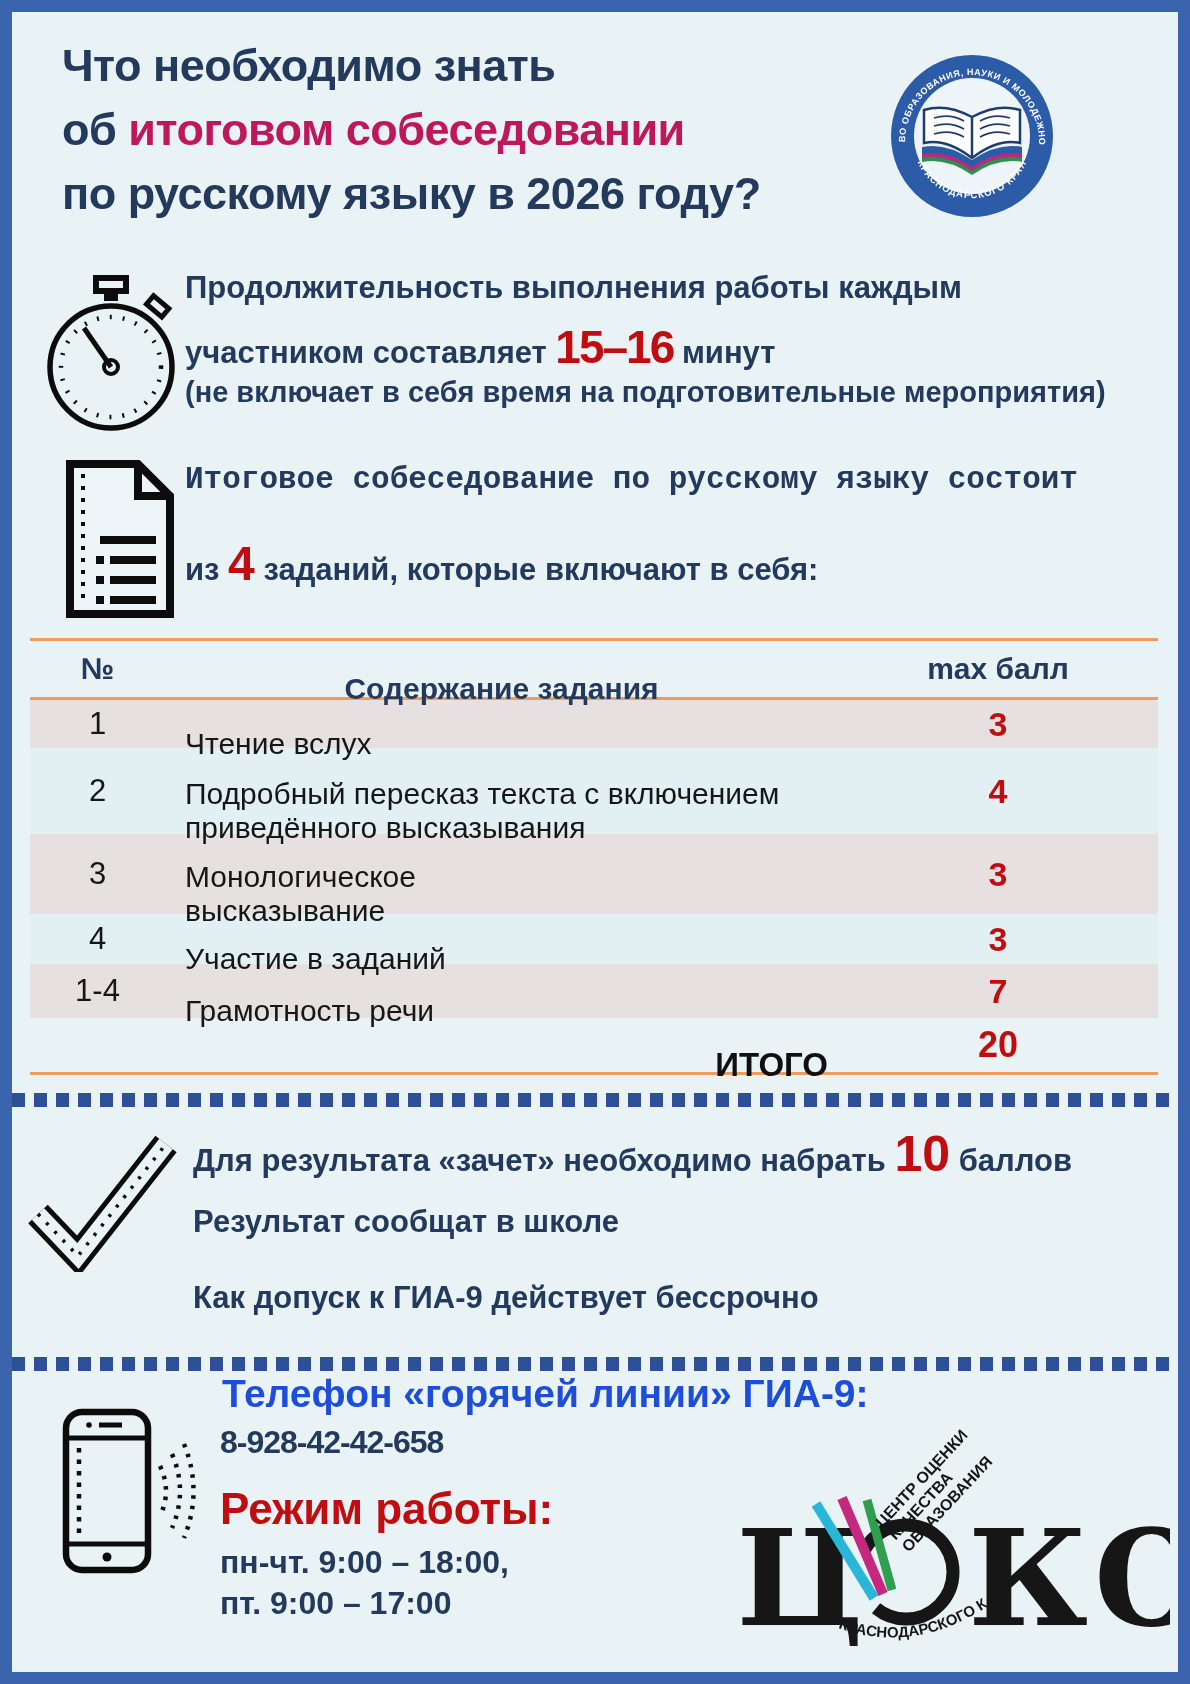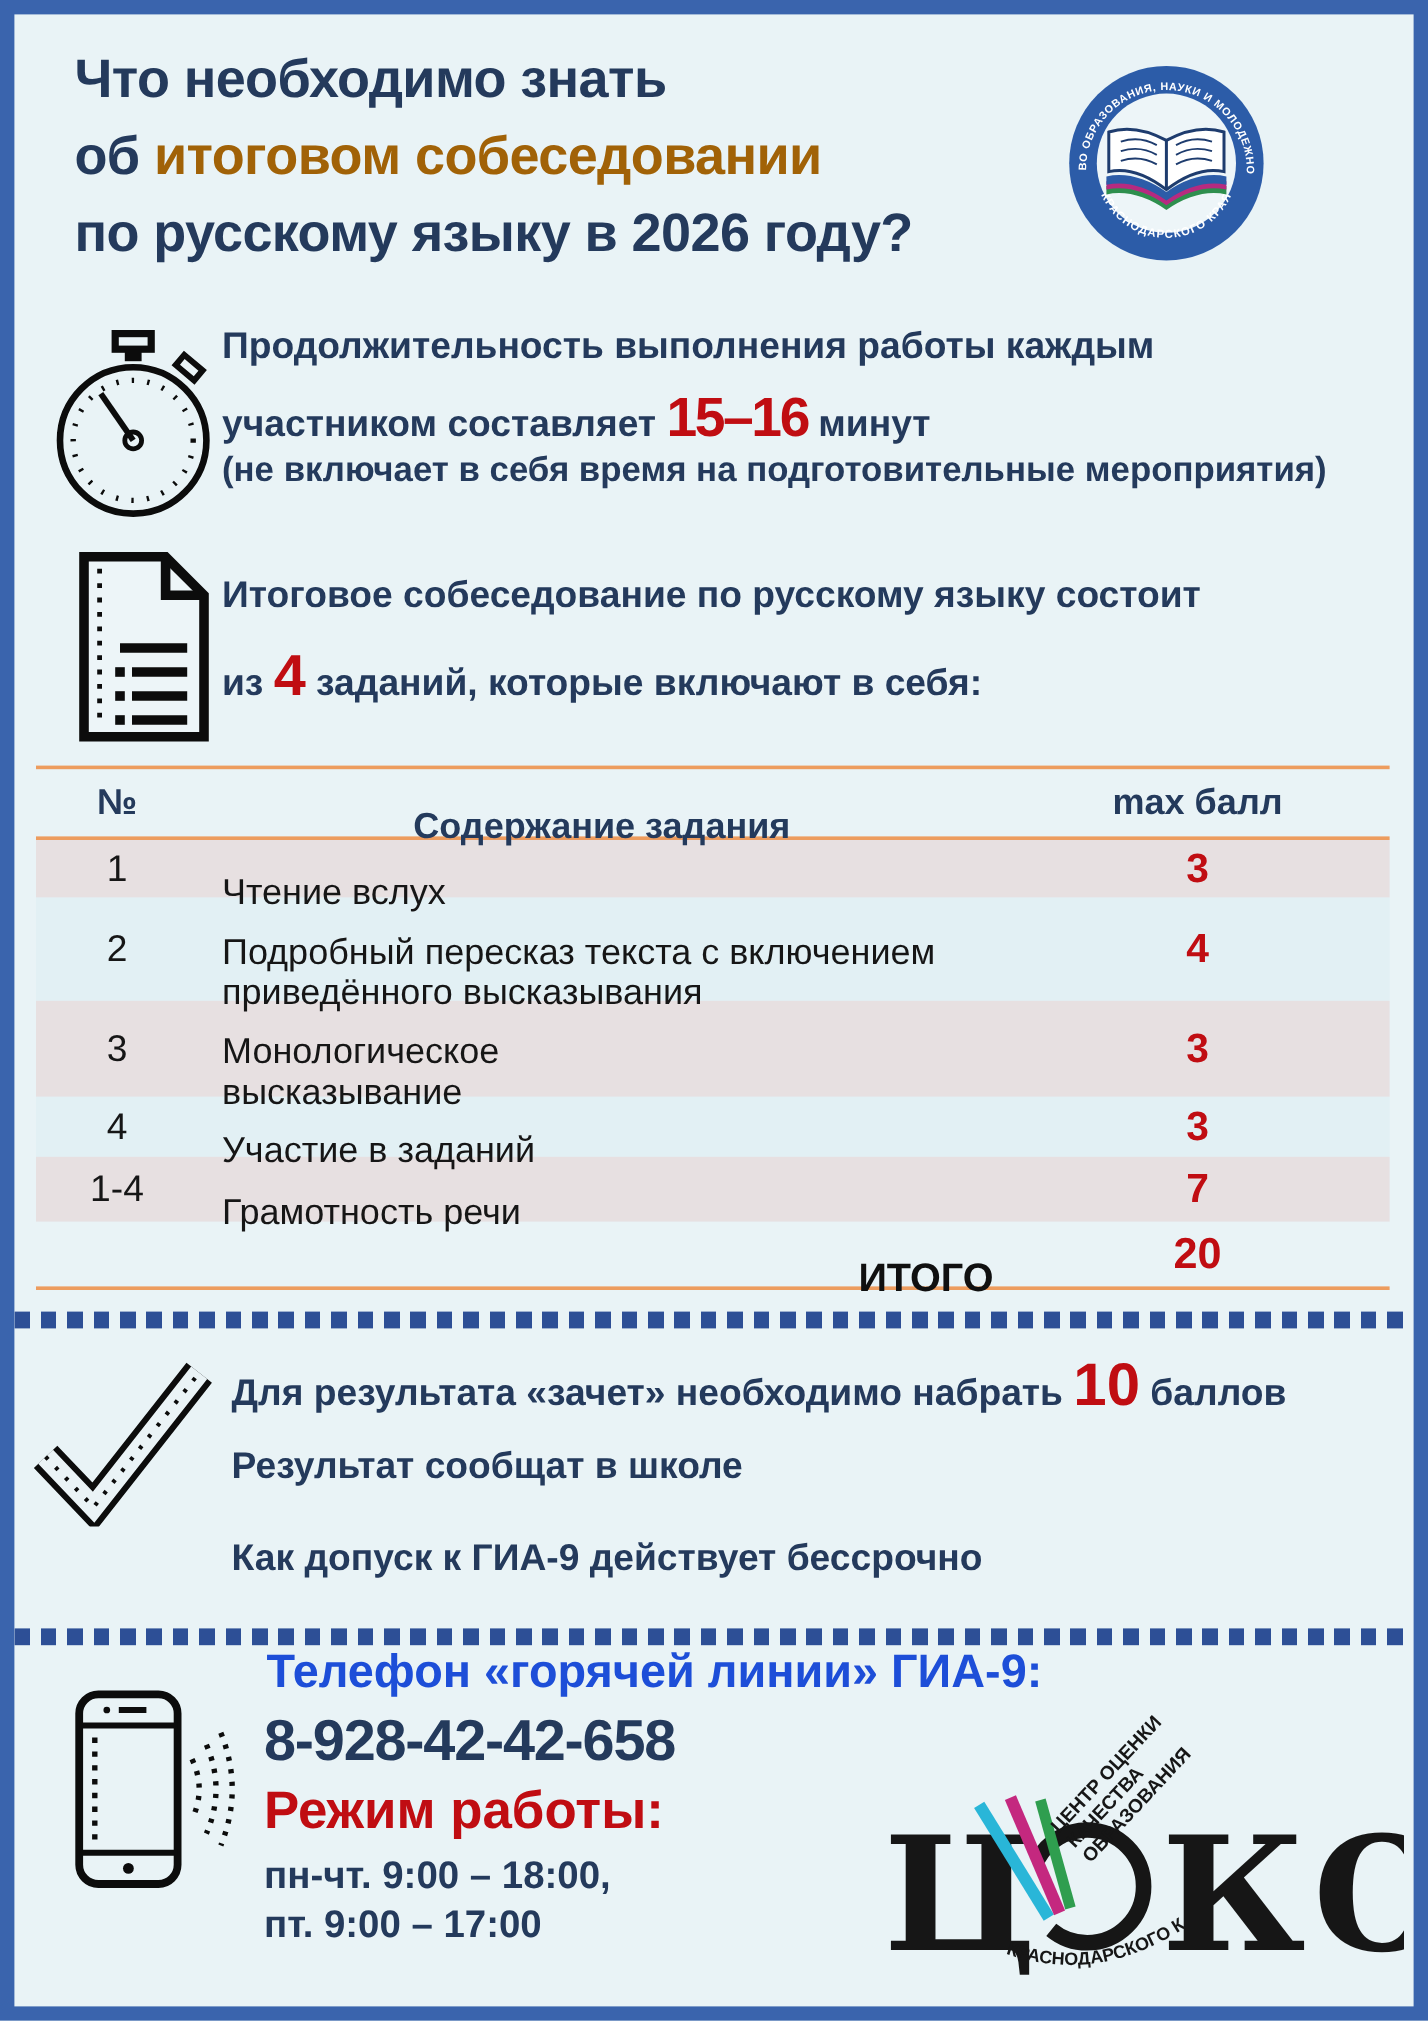--- a/index.html
+++ b/index.html
@@ -16,7 +16,7 @@
   
   .title-block{left:50px;top:22px;width:840px;color:#243a5c;
     font-size:45px;font-weight:700;line-height:64px;letter-spacing:-0.5px;}
-  .red{color:#a16207;}
+  .red{color:#be185d;}
   
   .ministry-logo{left:876px;top:40px;width:168px;height:168px;}
   

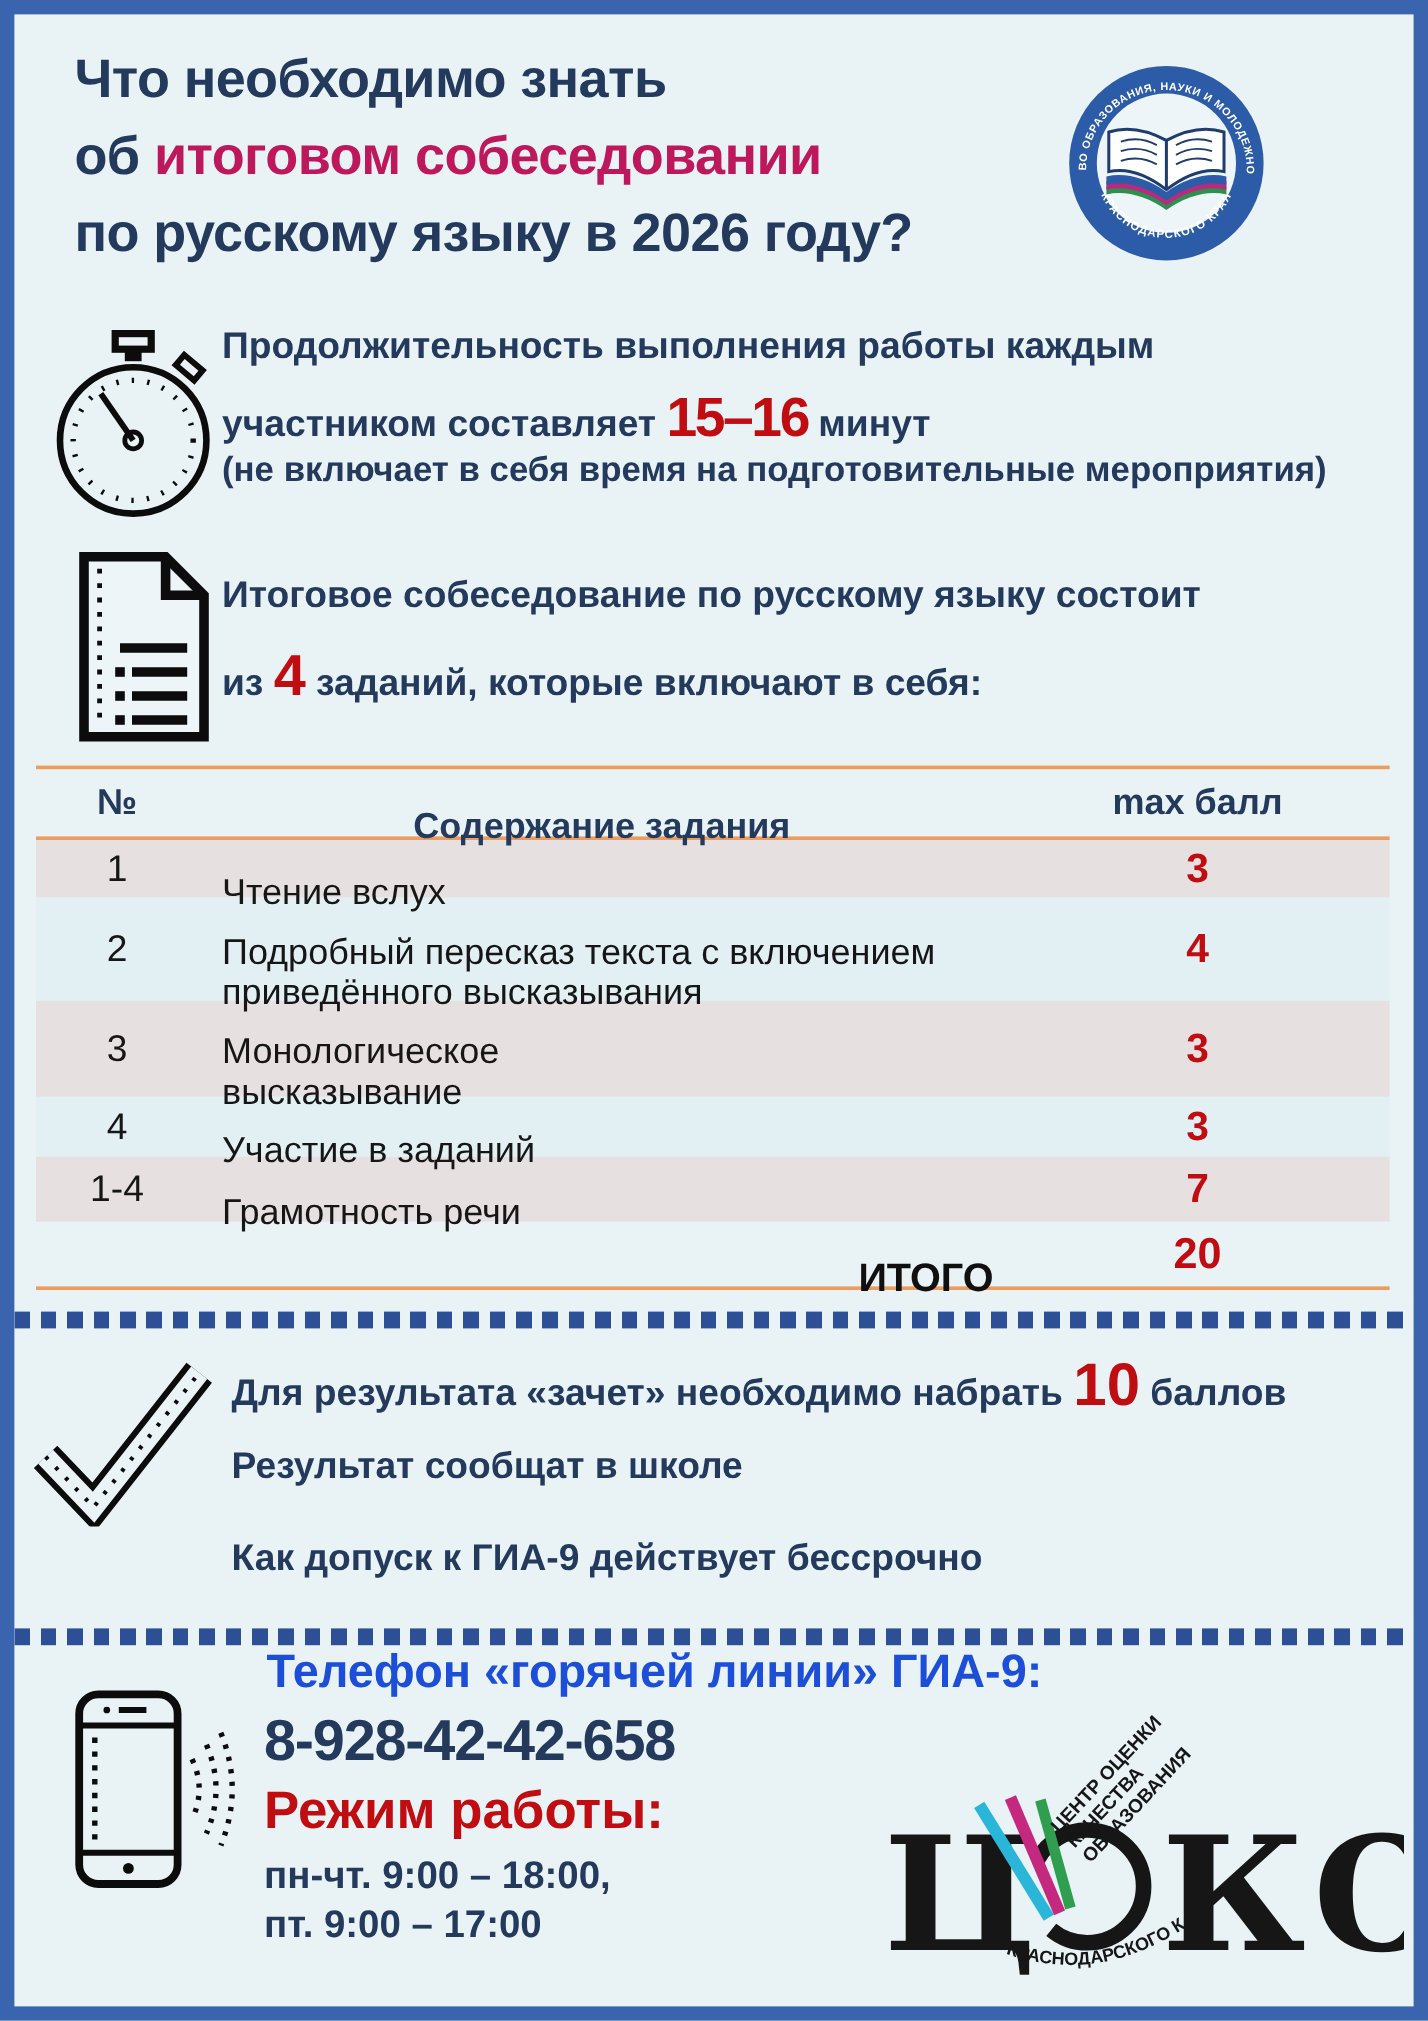--- a/index.html
+++ b/index.html
@@ -25,7 +25,7 @@
   .dur-line2{left:173px;top:308px;font-size:31px;}
   .dur-line2 .big-red{font-size:46px;color:#c00d12;letter-spacing:-2px;}
   .dur-line3{left:173px;top:364px;font-size:29px;width:1010px;}
-  .str-line1{left:173px;top:466px;font-size:31px;}
+  .str-line1{left:173px;top:450px;font-size:31px;font-family:Liberation Mono, monospace;}
   .str-line2{left:173px;top:524px;font-size:31px;text-align:center;}
   .str-line2 .big-red{font-size:48px;color:#c00d12;}
   

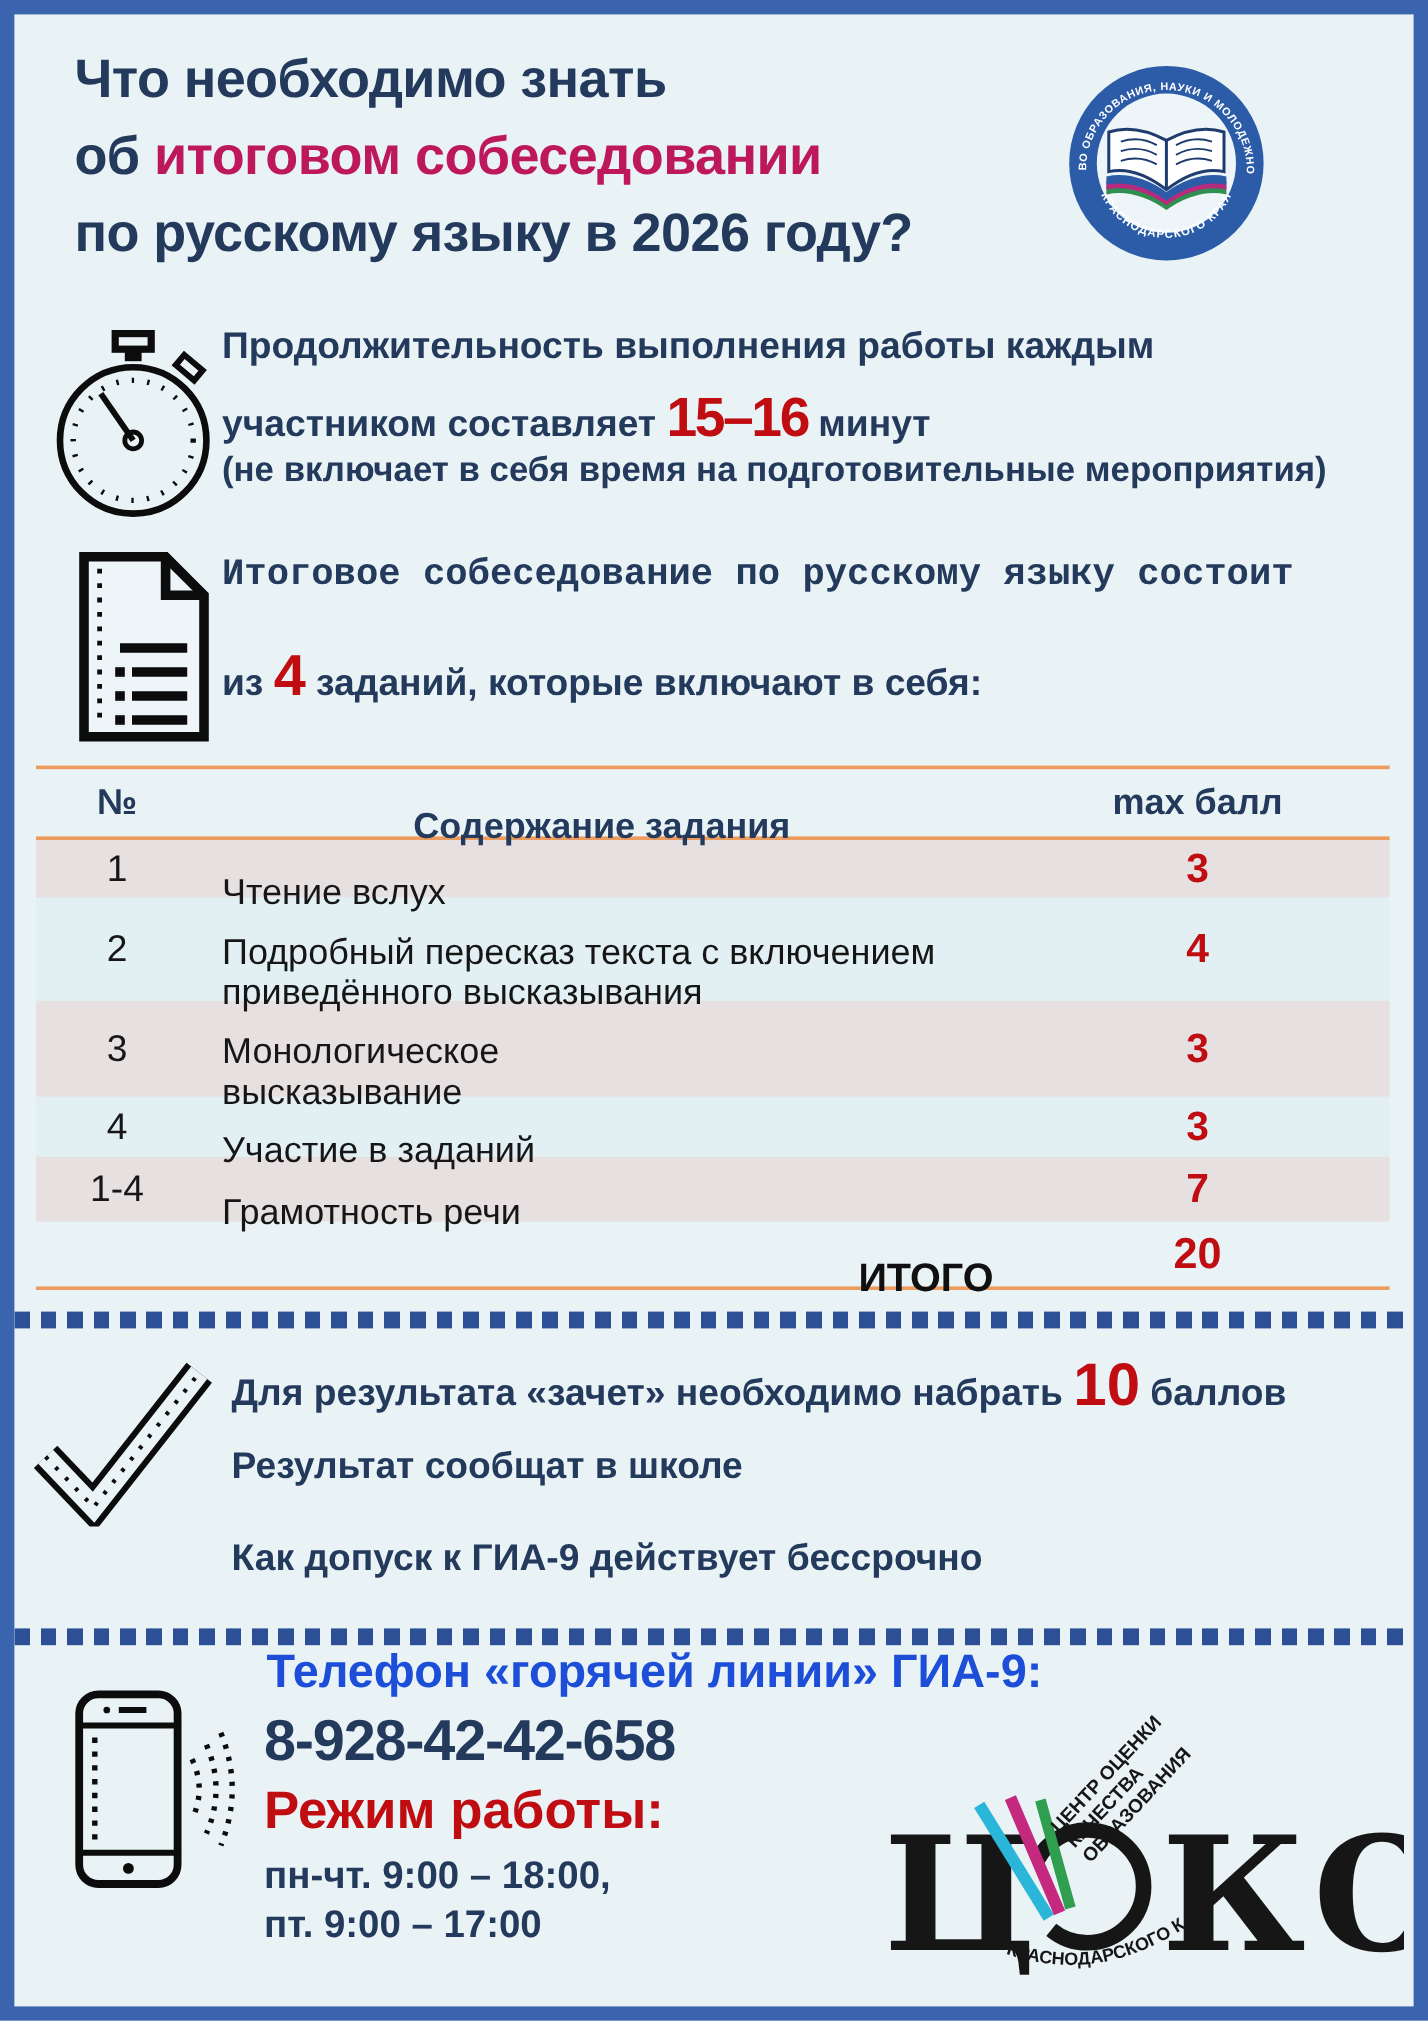--- a/index.html
+++ b/index.html
@@ -64,7 +64,7 @@
   .res-3{top:1268px;}
   
   .hotline-title{left:210px;top:1360px;font-size:39px;font-weight:700;color:#1d4ed8;}
-  .hotline-phone{left:208px;top:1412px;font-size:48px;font-weight:700;color:#243a5c;letter-spacing:-1px;}
+  .hotline-phone{left:208px;top:1412px;font-size:32px;font-weight:700;color:#243a5c;letter-spacing:-1px;}
   .schedule-title{left:208px;top:1472px;font-size:44px;font-weight:700;color:#c00d12;}
   .schedule-1{left:208px;top:1532px;font-size:32px;font-weight:700;color:#243a5c;}
   .schedule-2{left:208px;top:1573px;font-size:32px;font-weight:700;color:#243a5c;text-align:right;}

